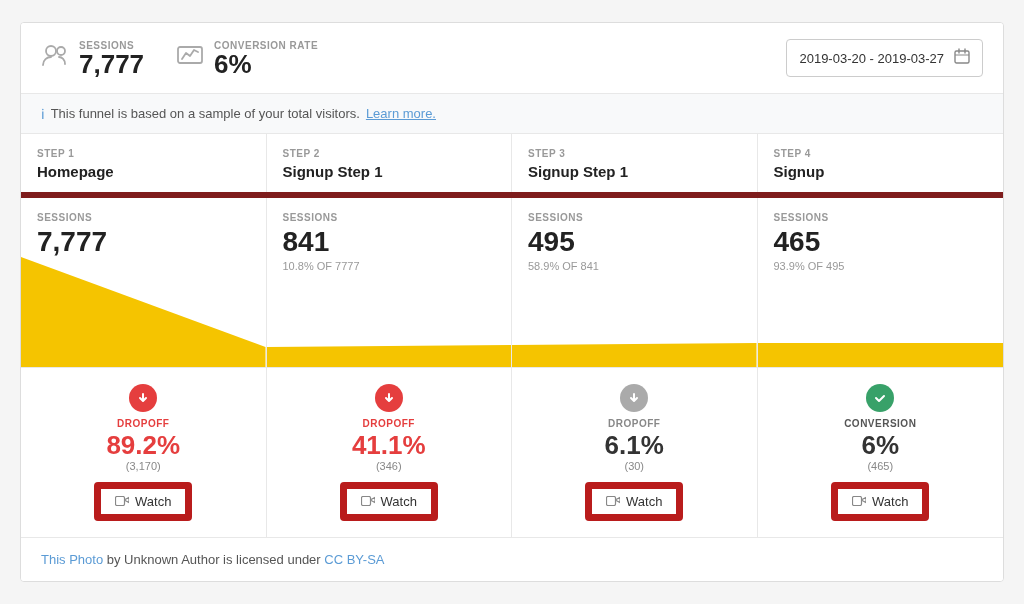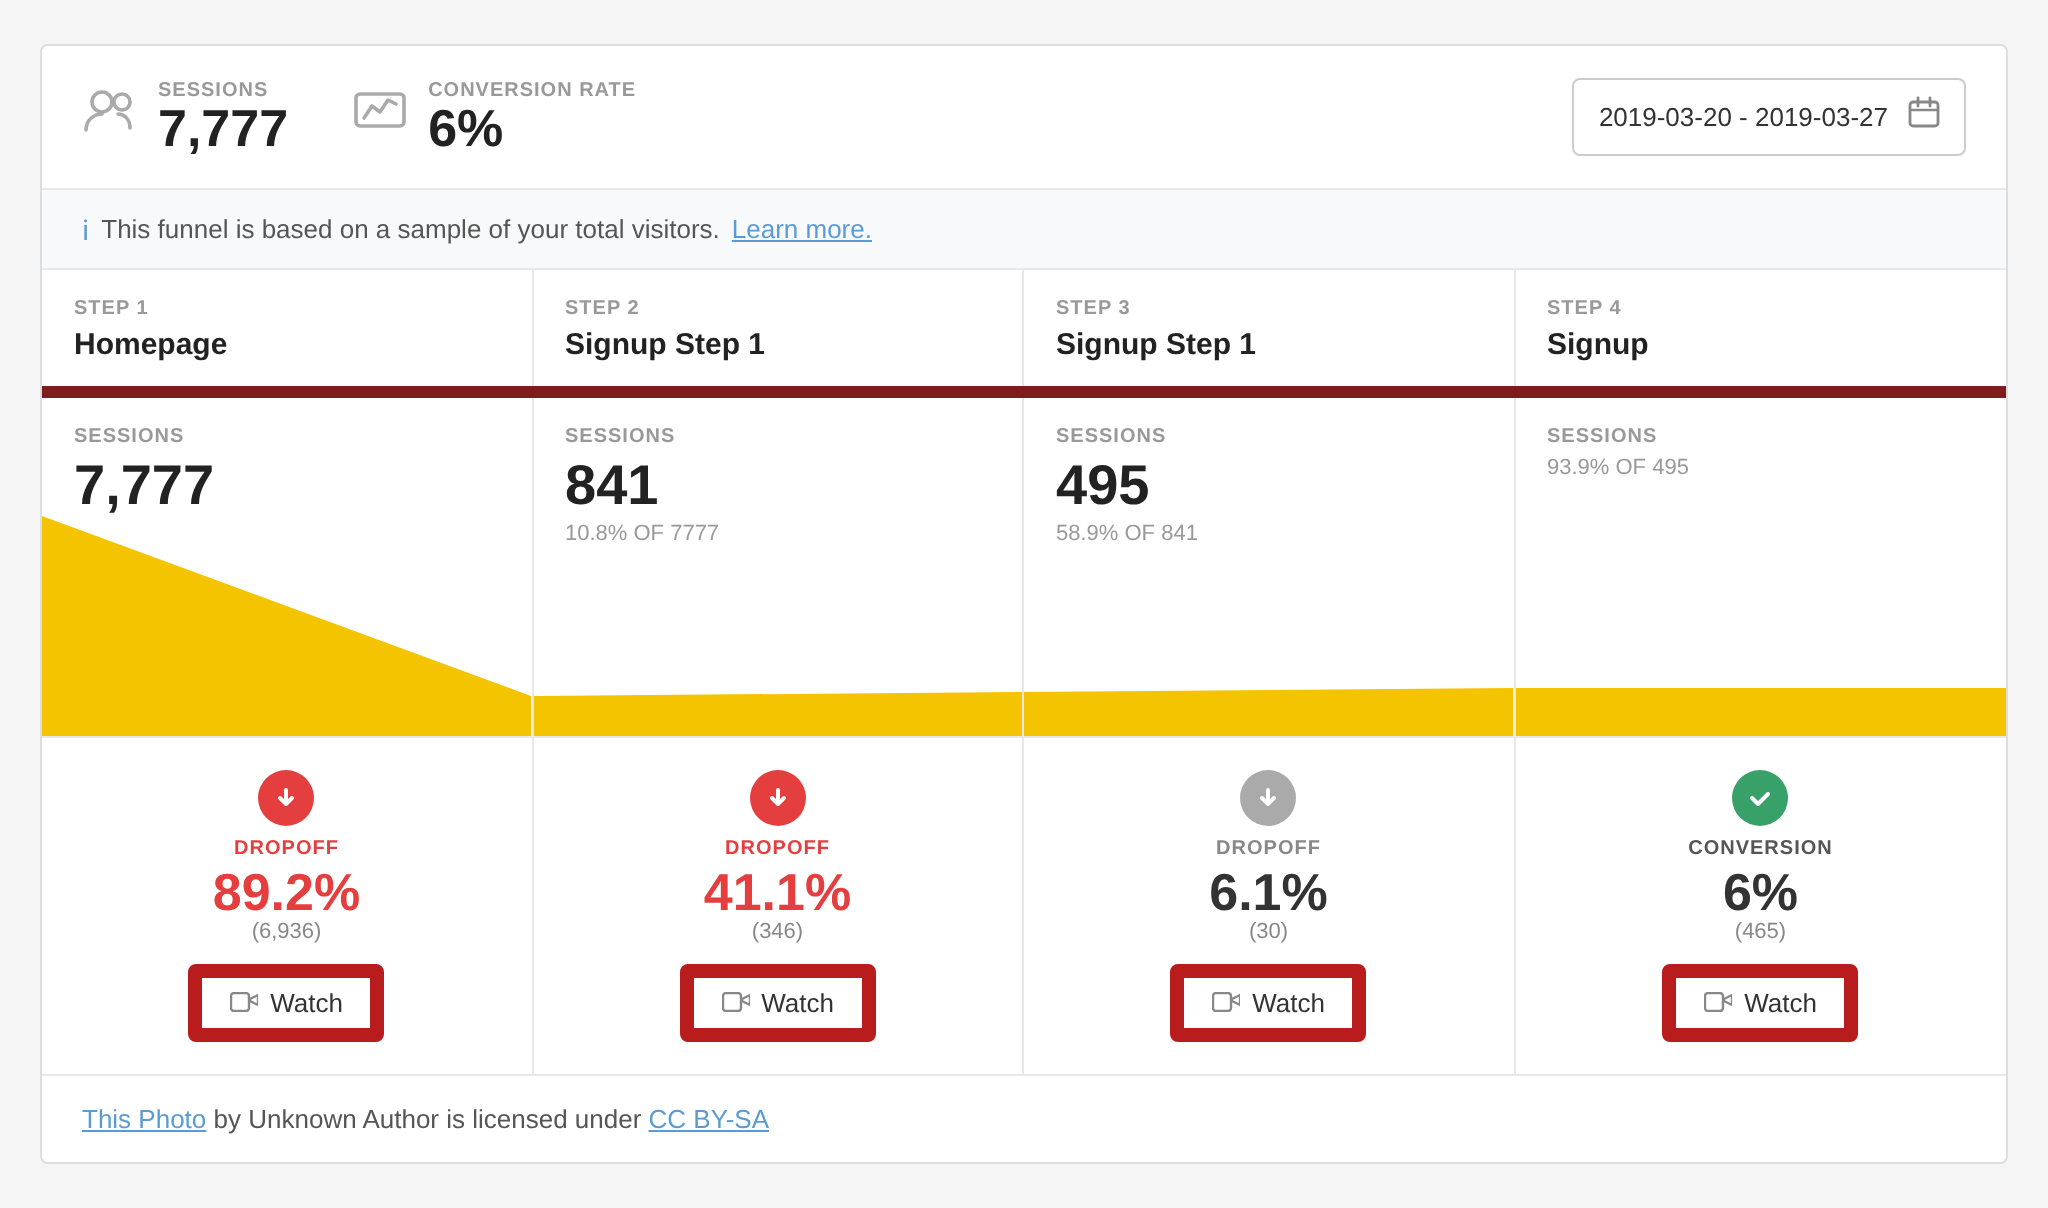--- a/index.html
+++ b/index.html
@@ -324,6 +324,7 @@
     <div style="position:relative;overflow:hidden;">
       <div style="padding:14px 16px 0;">
         <div class="sessions-label">SESSIONS</div>
+        <div class="sessions-count">465</div>
         <div class="sessions-sub">93.9% OF 495</div>
       </div>
       <svg style="position:absolute;bottom:0;left:0;width:100%;height:110px;" viewBox="0 0 250 110" preserveAspectRatio="none">

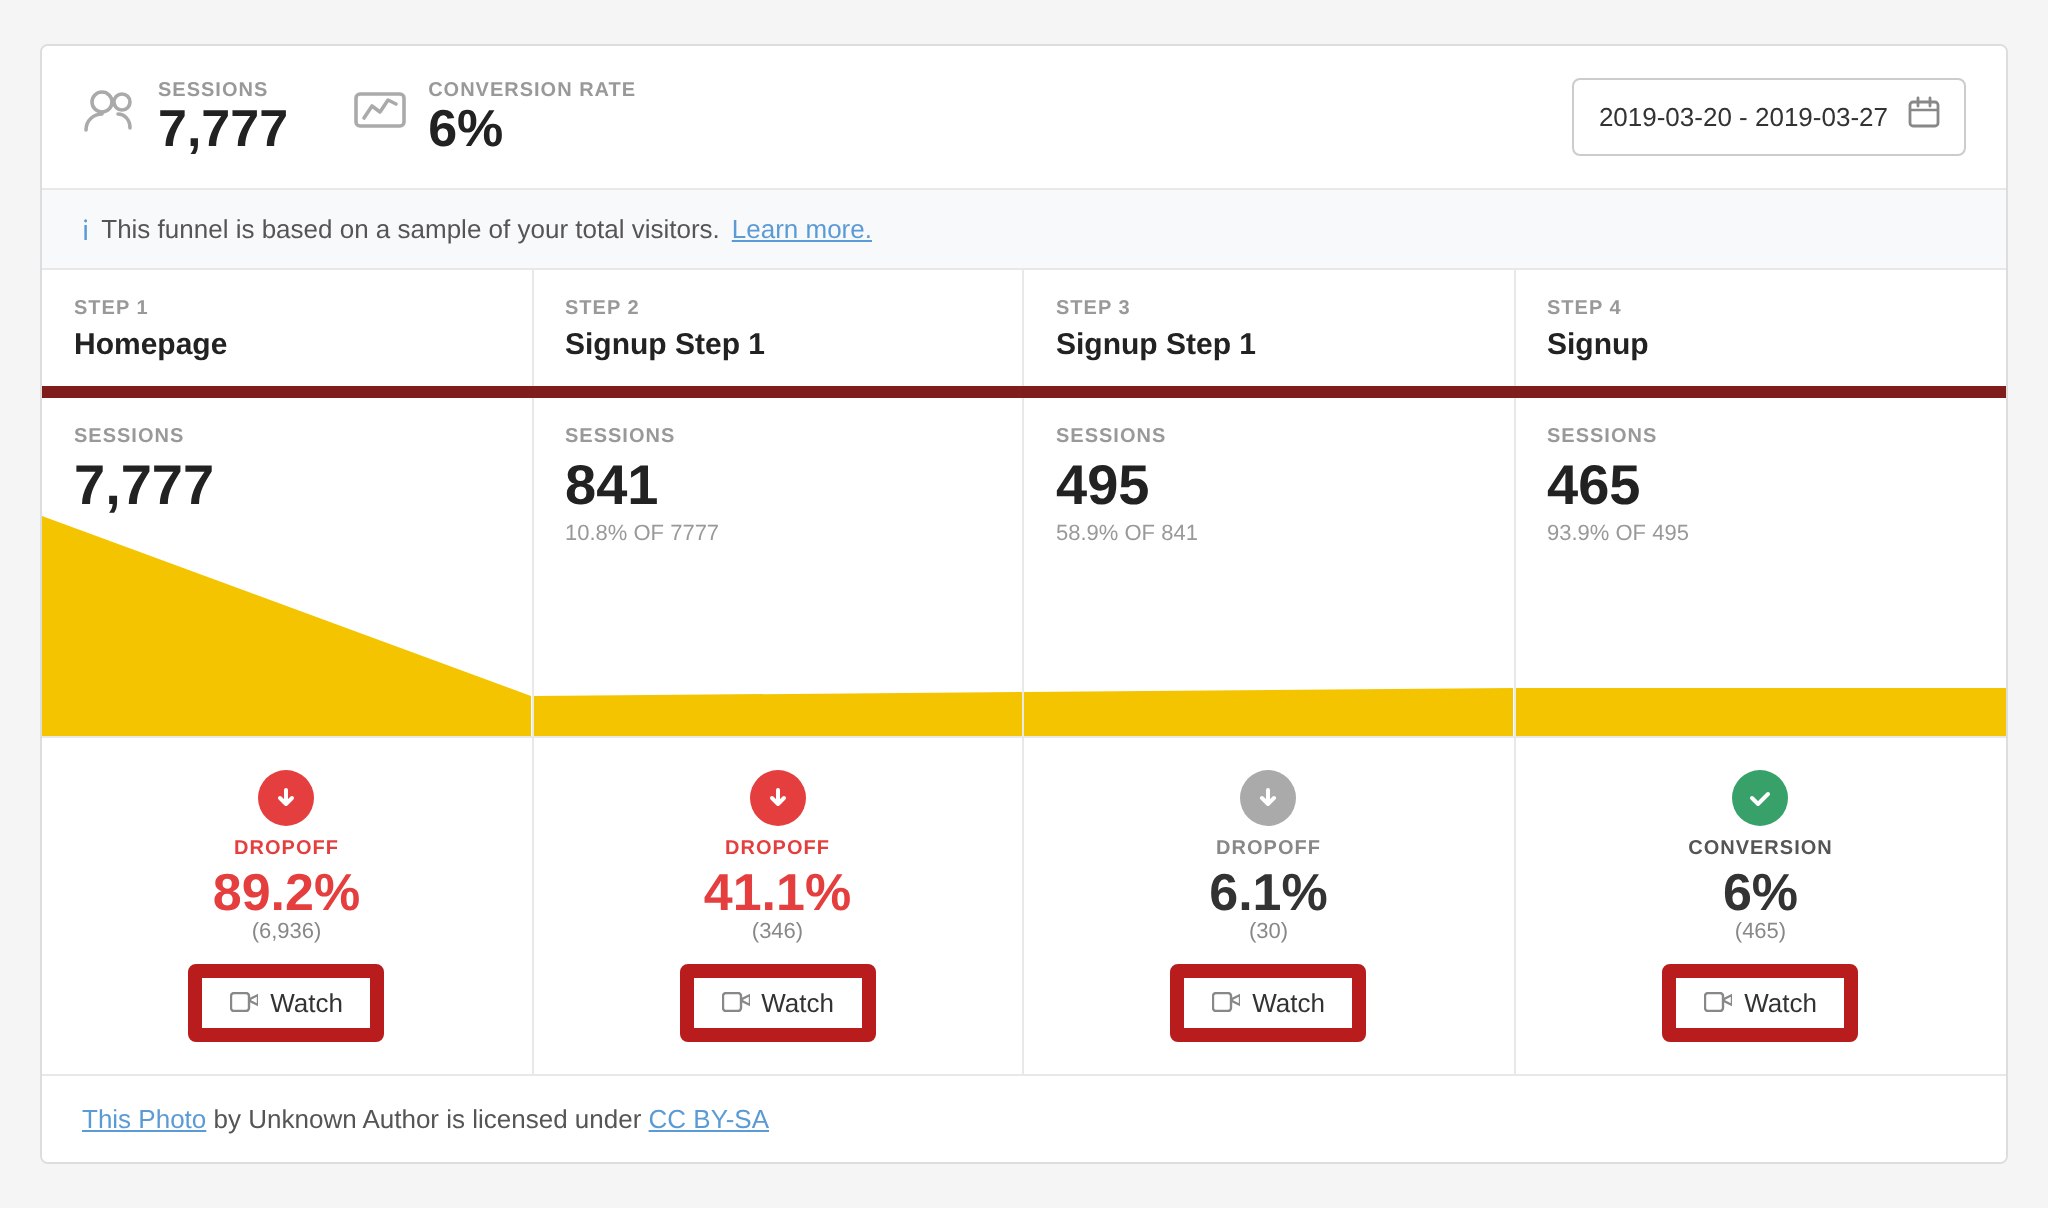--- a/index.html
+++ b/index.html
@@ -345,7 +345,7 @@
       </div>
       <div class="metric-type-label dropoff-label">DROPOFF</div>
       <div class="metric-pct dropoff-pct">89.2%</div>
-      <div class="metric-count">(6,936)</div>
+      <div class="metric-count">(3,170)</div>
       <button class="watch-btn">
         <span>
           <svg width="14" height="10" viewBox="0 0 14 10" fill="none">

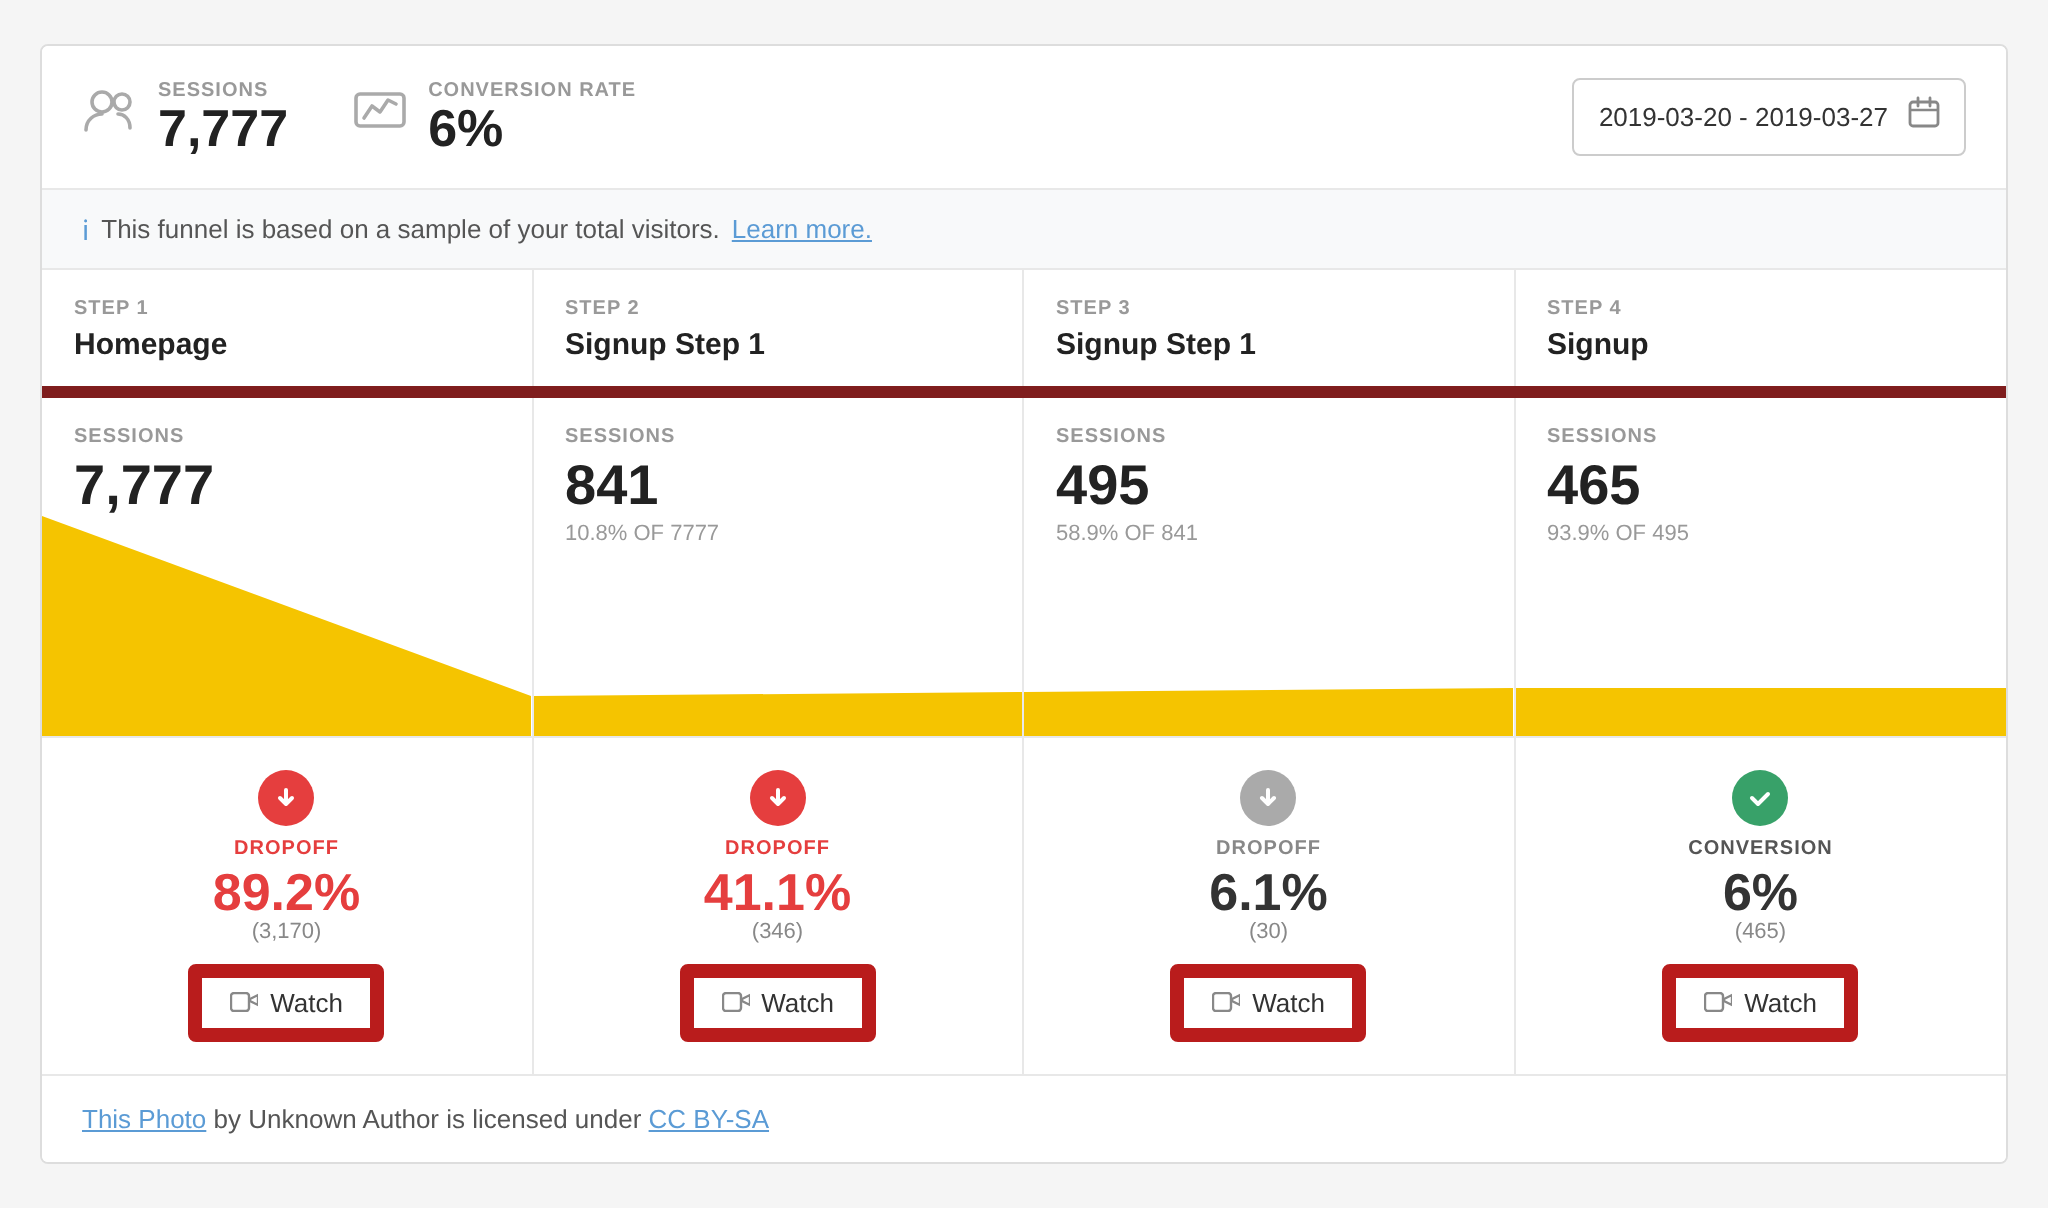--- a/index.html
+++ b/index.html
@@ -210,7 +210,6 @@
     }
     .footer-link {
       color: #5b9bd5;
-      text-decoration: underline;
       cursor: pointer;
     }
   </style>

